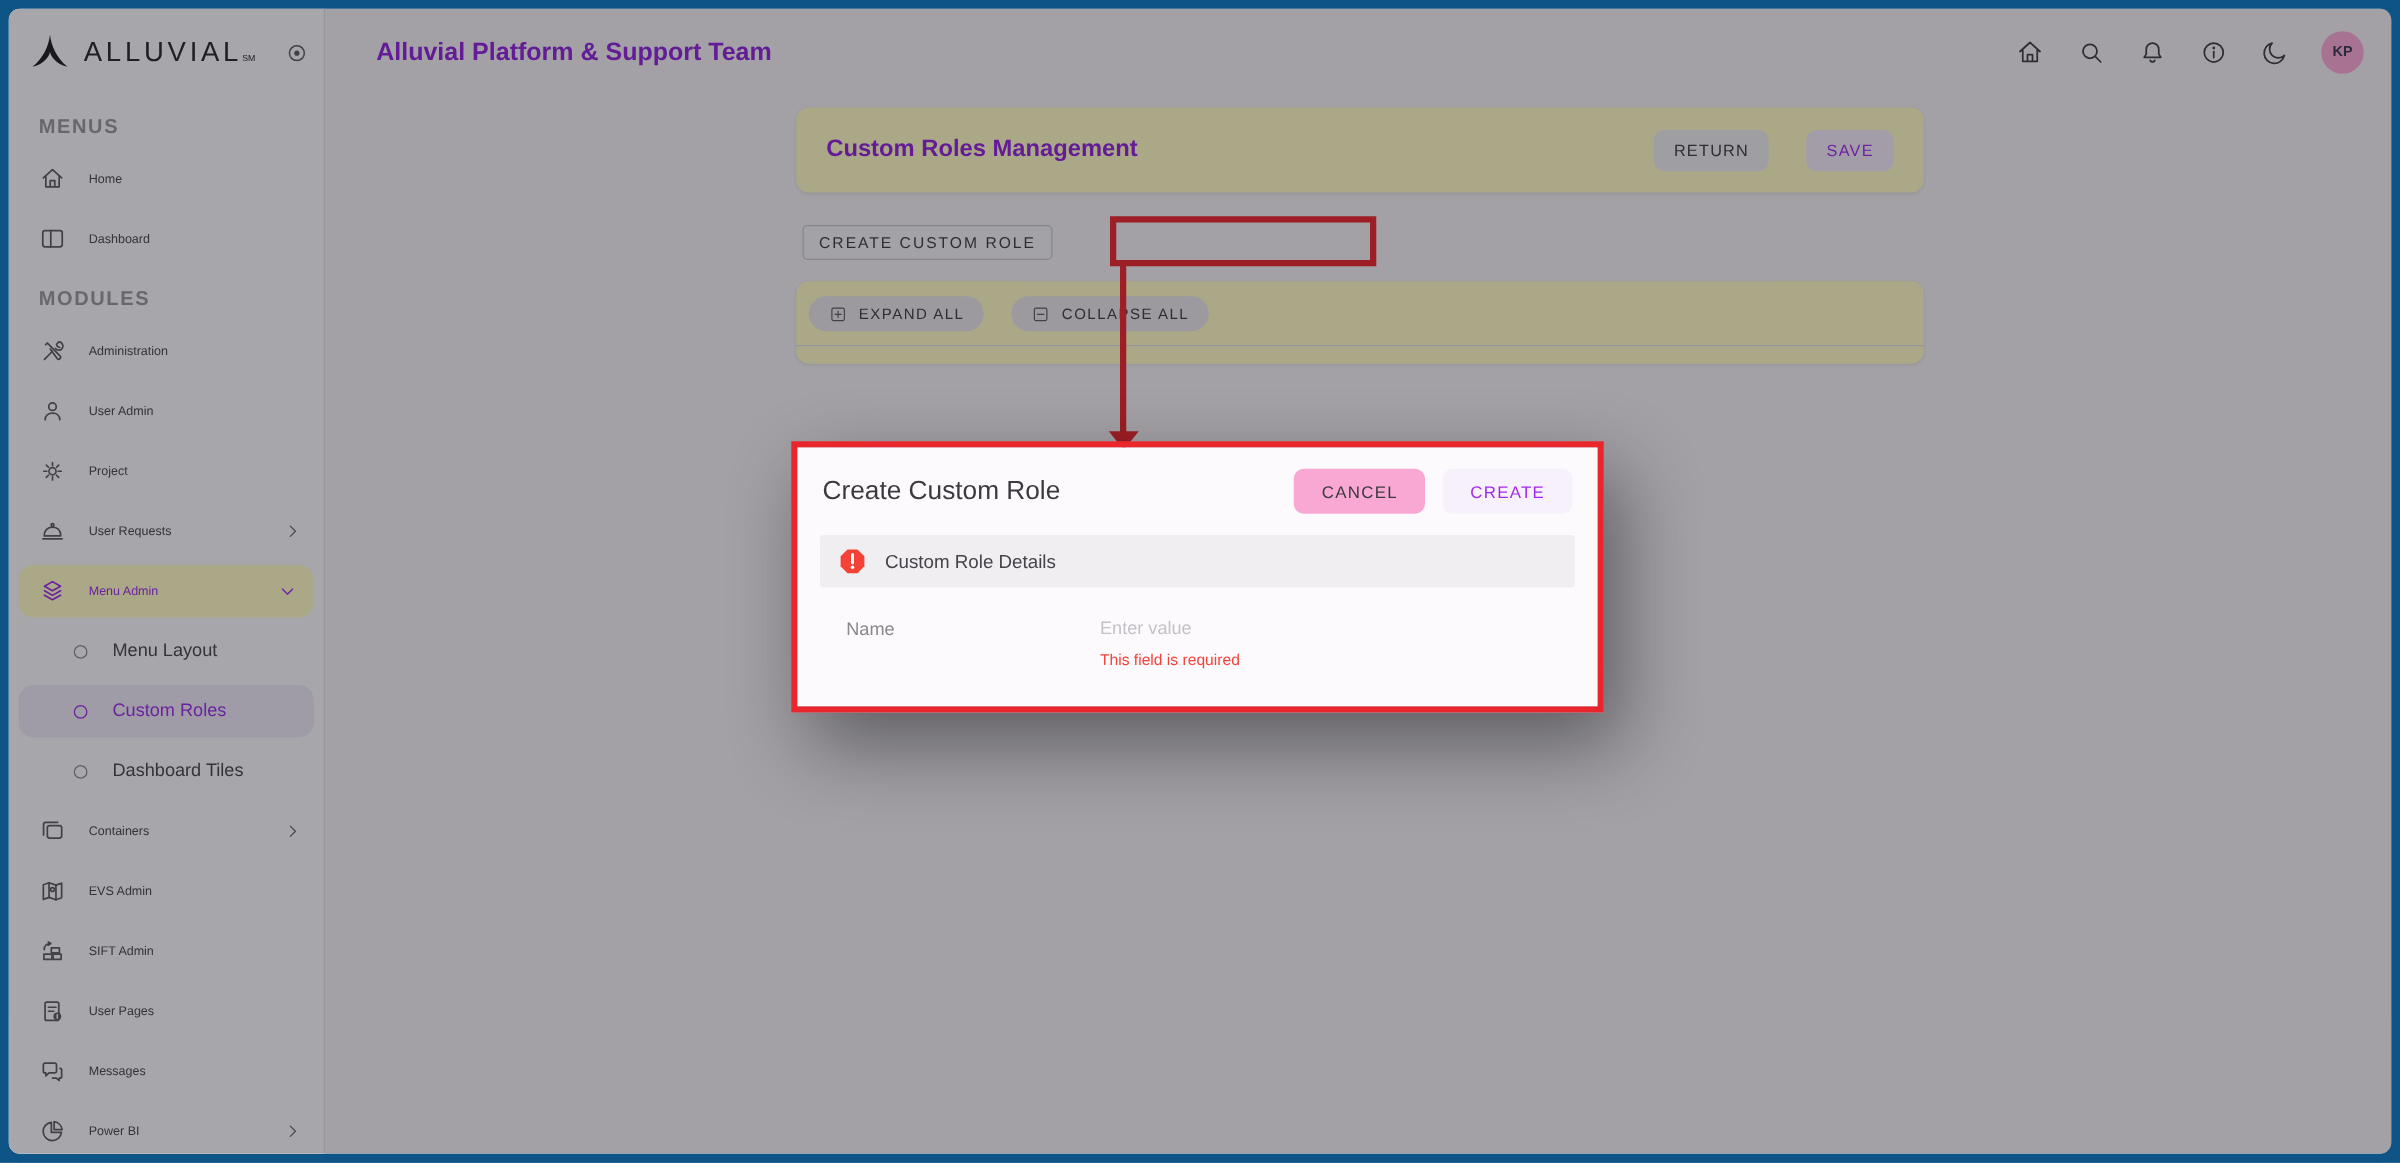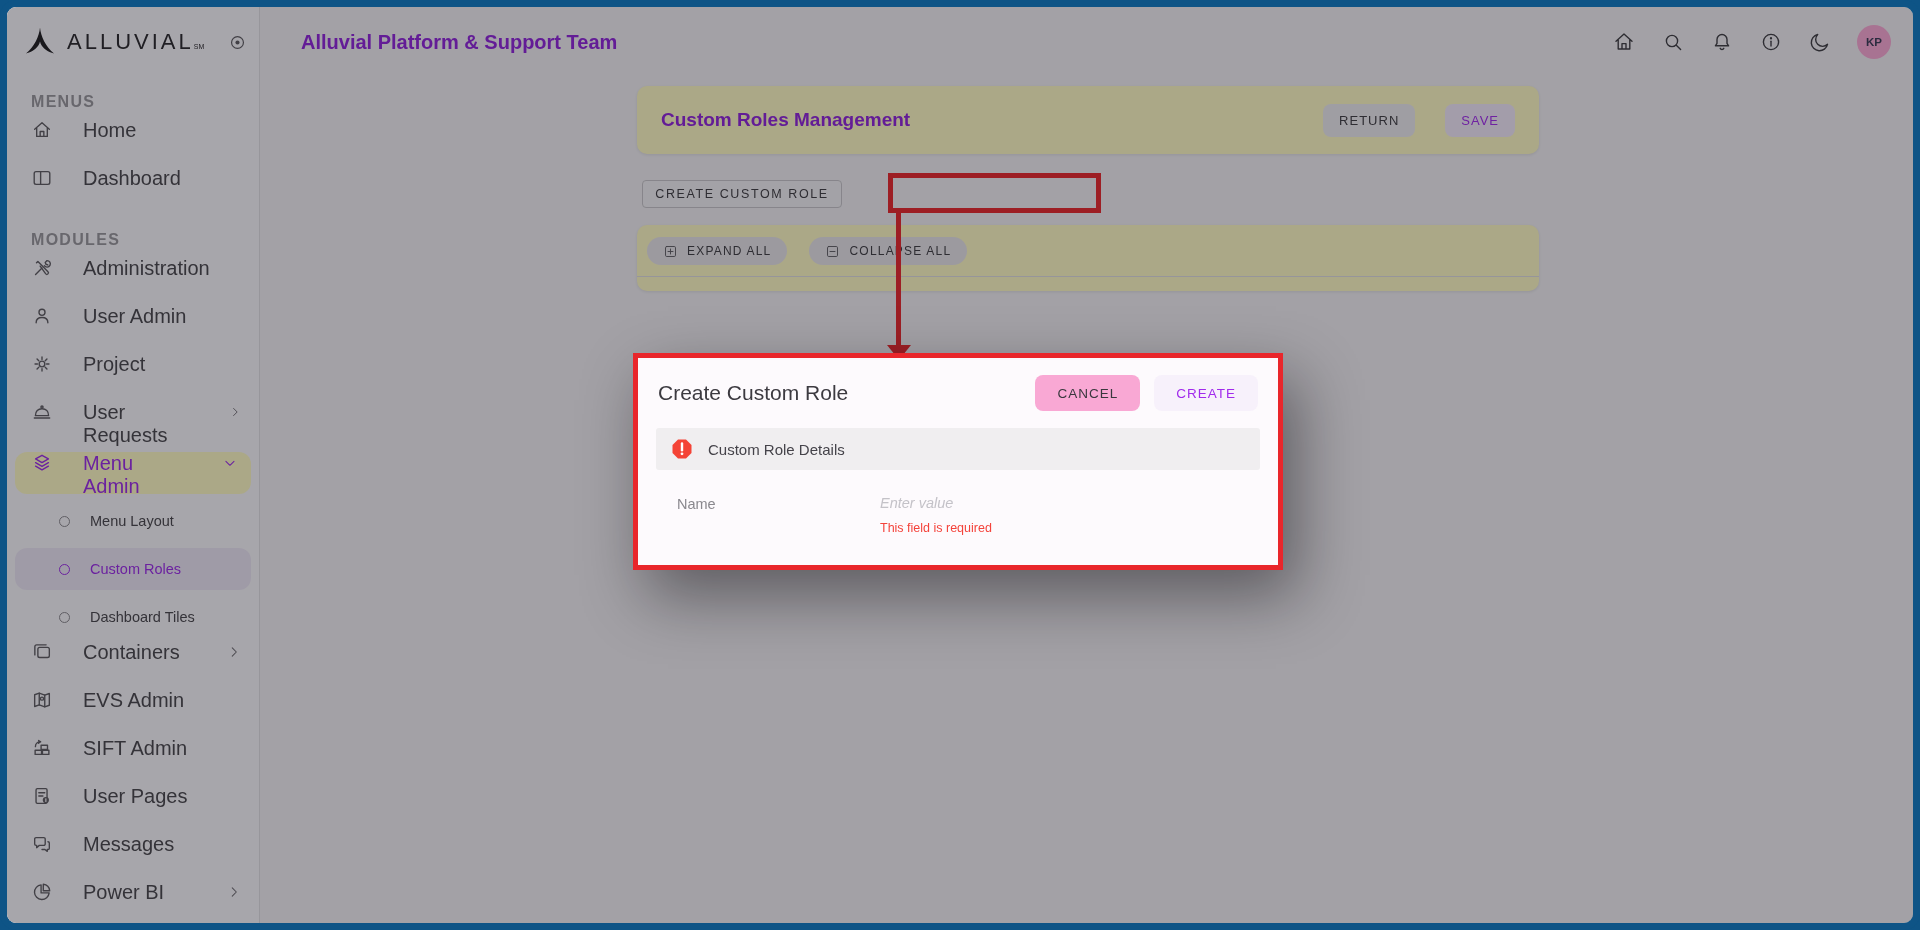--- a/index.html
+++ b/index.html
@@ -17,8 +17,8 @@
   .logo-sm { font-size:7px; letter-spacing:0; color:#29272C; vertical-align:baseline; }
   .pin-icon { margin-left:auto; width:19px; height:19px; }
   .side-label { padding:16px 24px 8px; font-size:16px; letter-spacing:1.3px; color:#97959B; font-weight:bold; }
-  .side-item { height:48px; display:flex; align-items:flex-start; gap:30px; padding:0 18px 0 24px;
-    font-size:20px; color:#48464C; cursor:pointer; }
+  .side-item { height:48px; display:flex; align-items:center; gap:18px; padding:0 18px 0 24px;
+    font-size:10px; color:#48464C; cursor:pointer; }
   .side-item .si { width:22px; height:22px; flex:0 0 auto; }
   .si svg, .hic svg, .pin-icon svg, .pm svg { width:100%; height:100%; stroke:#5C5A60; fill:none;
     stroke-width:1.5; stroke-linecap:round; stroke-linejoin:round; }

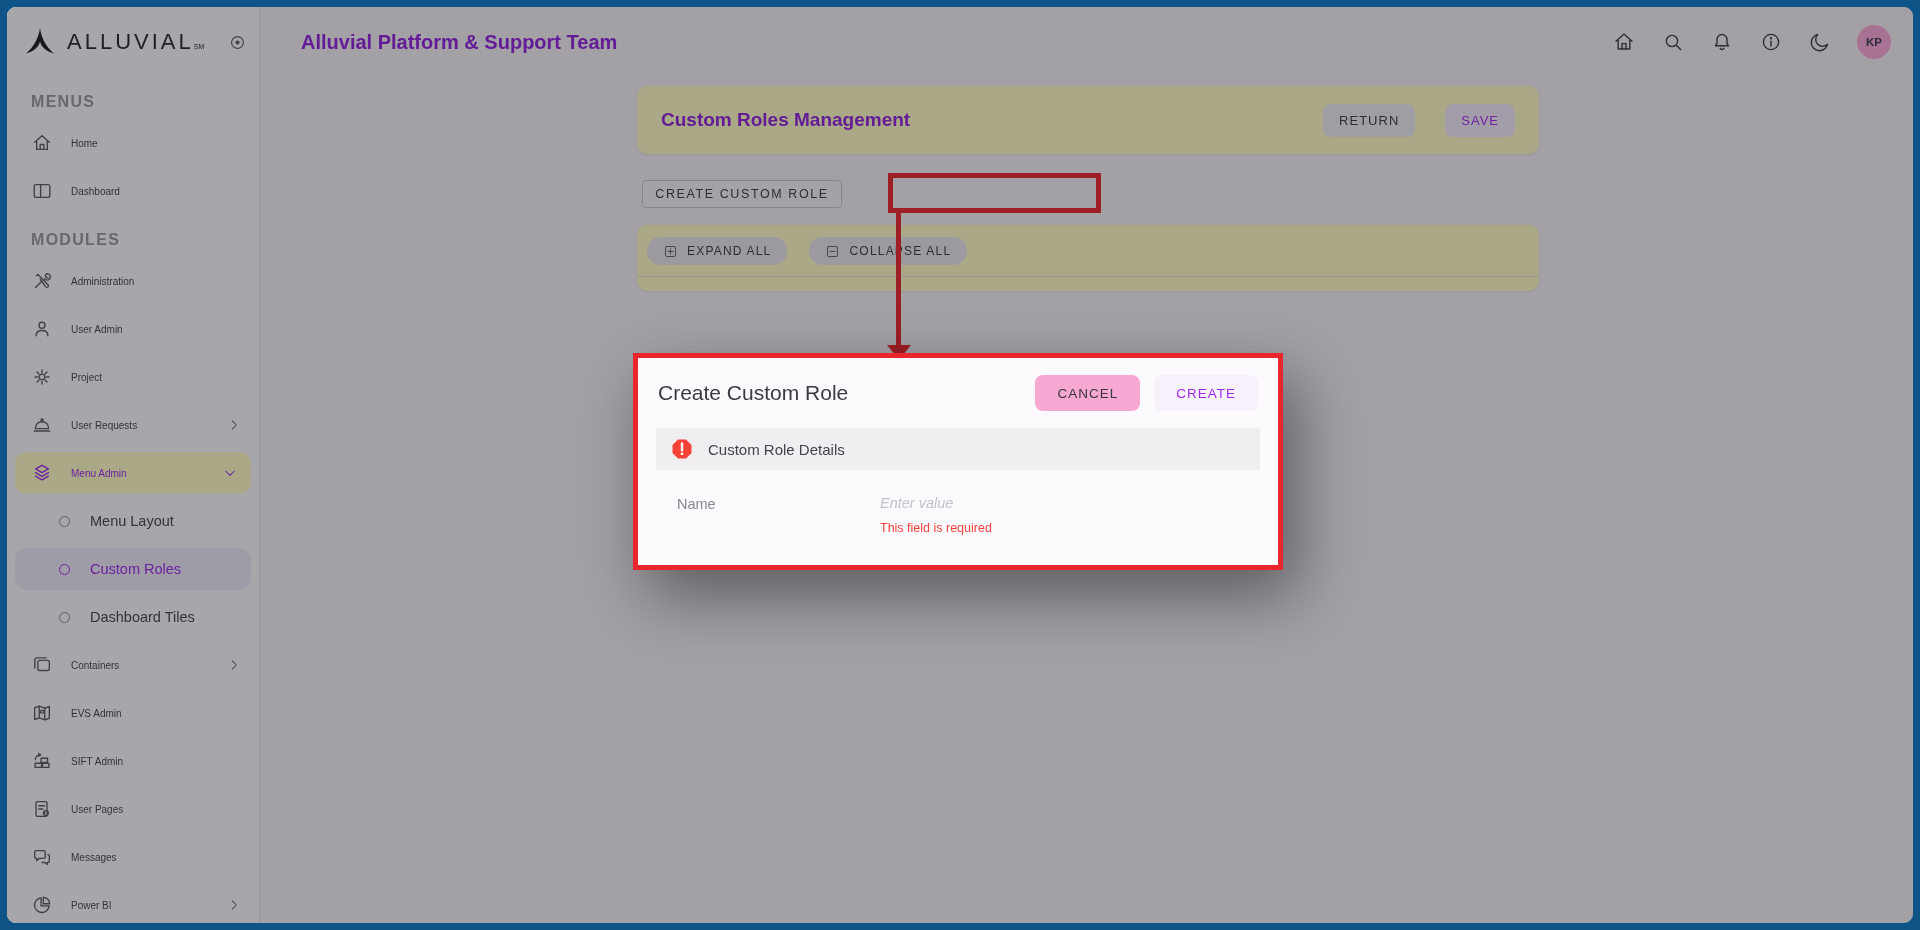--- a/index.html
+++ b/index.html
@@ -86,7 +86,7 @@
   .field-row { display:flex; padding:24px 20px 0 39px; }
   .field-label { width:203px; font-size:14.5px; color:#8A888E; padding-top:2px; }
   .field-value input { border:none; outline:none; background:transparent; font-family:inherit;
-    font-size:14.5px; color:#be185d; width:300px;font-style:italic; }
+    font-size:14.5px; color:#be185d; width:300px; }
   .field-value input::placeholder { color:#C4C2C8; }
   .field-error { margin-top:9px; font-size:12.5px; color:#F4433B; }
 

